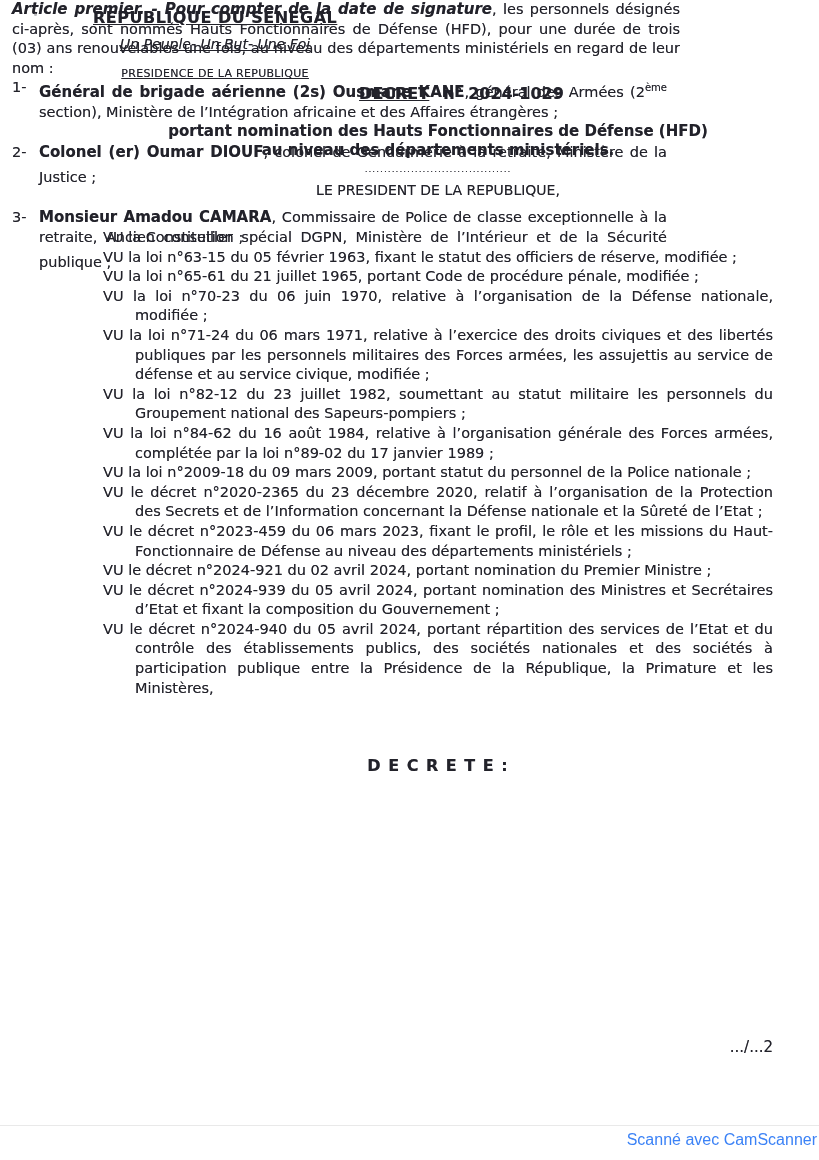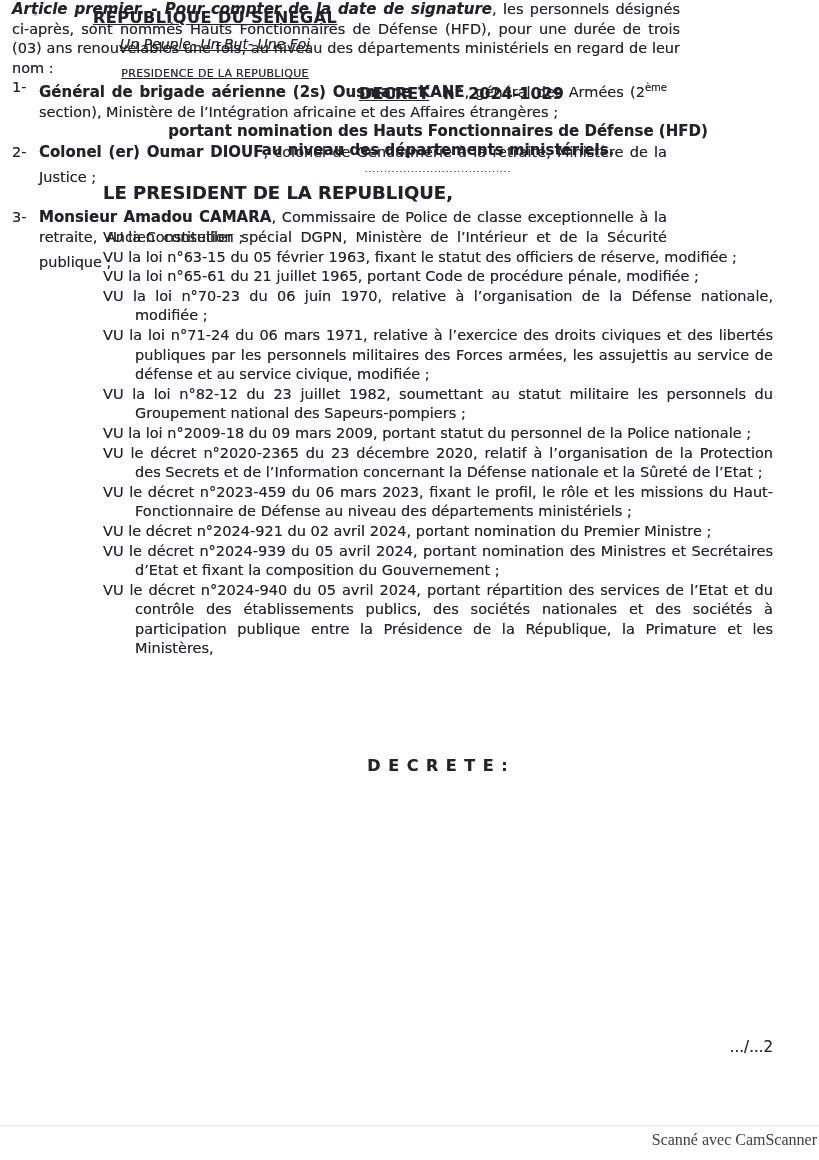--- a/index.html
+++ b/index.html
@@ -29,7 +29,7 @@
 
   .subject { top: 122px; text-align: center; font-size: 15px; font-weight: bold; line-height: 19px; }
   .dots-sep { top: 164px; text-align: center; font-size: 9px; letter-spacing: 1px; color: #2a2a33; }
-  .authority { top: 182px; text-align: left; font-size: 18px; font-weight: bold; }
+  .authority { top: 182px; text-align: center; font-size: 14px; font-weight: normal; }
 
   .visas { top: 228px; font-size: 14.5px; line-height: 19.6px; }
   .visa-item { padding-left: 32px; text-indent: -32px; text-align: justify; }

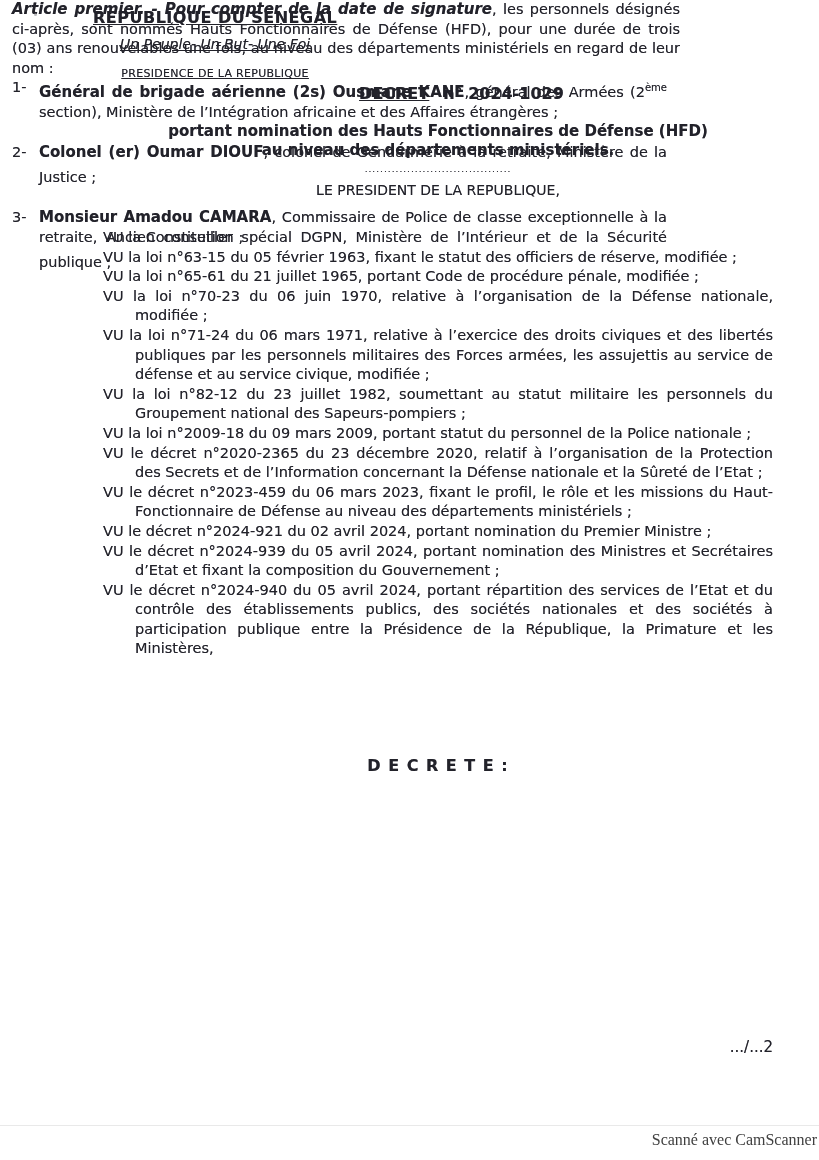--- a/index.html
+++ b/index.html
@@ -89,6 +89,7 @@
     <div class="visa-item">VU la loi n°70-23 du 06 juin 1970, relative à l’organisation de la Défense nationale, modifiée ;</div>
     <div class="visa-item">VU la loi n°71-24 du 06 mars 1971, relative à l’exercice des droits civiques et des libertés publiques par les personnels militaires des Forces armées, les assujettis au service de défense et au service civique, modifiée ;</div>
     <div class="visa-item">VU la loi n°82-12 du 23 juillet 1982, soumettant au statut militaire les personnels du Groupement national des Sapeurs-pompiers ;</div>
+    <div class="visa-item">VU la loi n°84-62 du 16 août 1984, relative à l’organisation générale des Forces armées, complétée par la loi n°89-02 du 17 janvier 1989 ;</div>
     <div class="visa-item">VU la loi n°2009-18 du 09 mars 2009, portant statut du personnel de la Police nationale ;</div>
     <div class="visa-item">VU le décret n°2020-2365 du 23 décembre 2020, relatif à l’organisation de la Protection des Secrets et de l’Information concernant la Défense nationale et la Sûreté de l’Etat ;</div>
     <div class="visa-item">VU le décret n°2023-459 du 06 mars 2023, fixant le profil, le rôle et les missions du Haut-Fonctionnaire de Défense au niveau des départements ministériels ;</div>

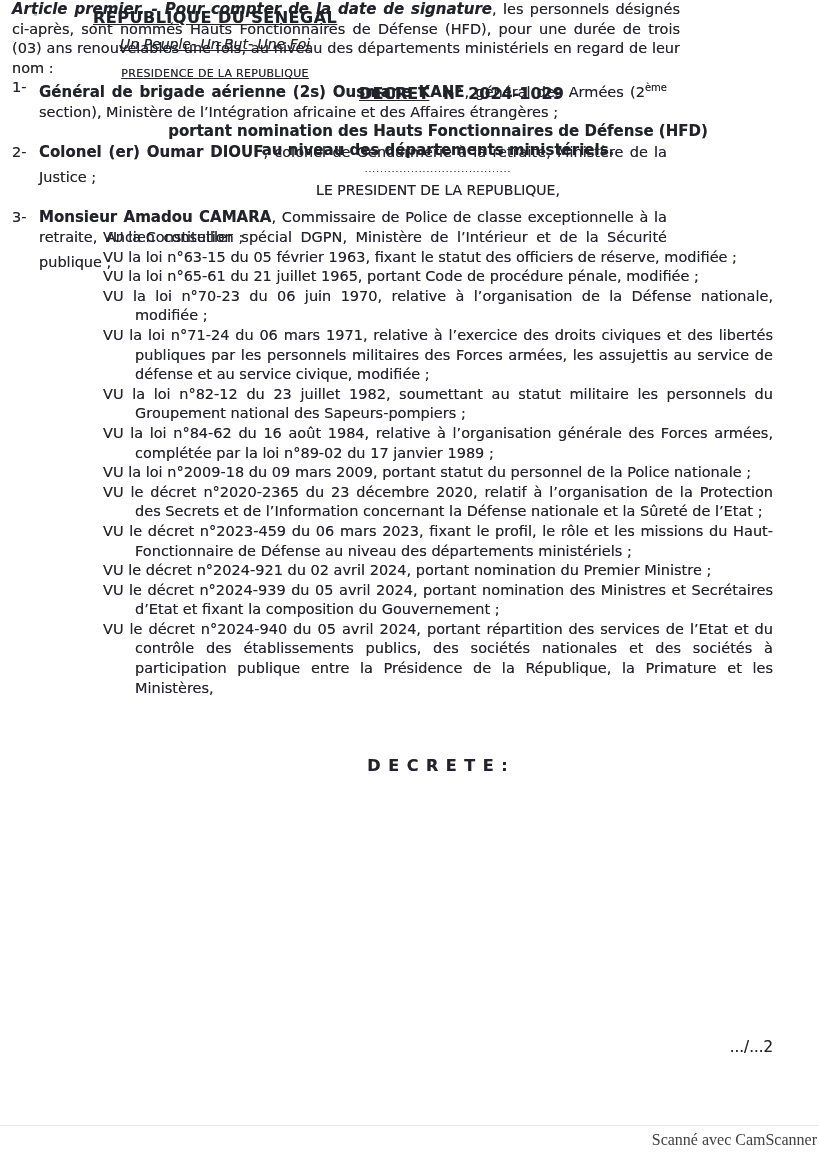--- a/index.html
+++ b/index.html
@@ -53,7 +53,7 @@
   .dot-b { top: 42px; left: 37px; width: 3px; height: 2px; opacity: 0.35; }
 
   .footer-divider { position: absolute; top: 1125px; left: 0; width: 819px; height: 1px; background: #e9e9e9; }
-  .footer-note { position: absolute; top: 1131px; right: 14px; font-size: 16px; color: #404040; text-shadow: none; font-family: Liberation Serif, serif; }
+  .footer-note { position: absolute; top: 1131px; right: 14px; font-size: 16px; color: #3b82f6; text-shadow: none; font-family: Liberation Sans, sans-serif; }
 </style>
 </head>
 <body>

